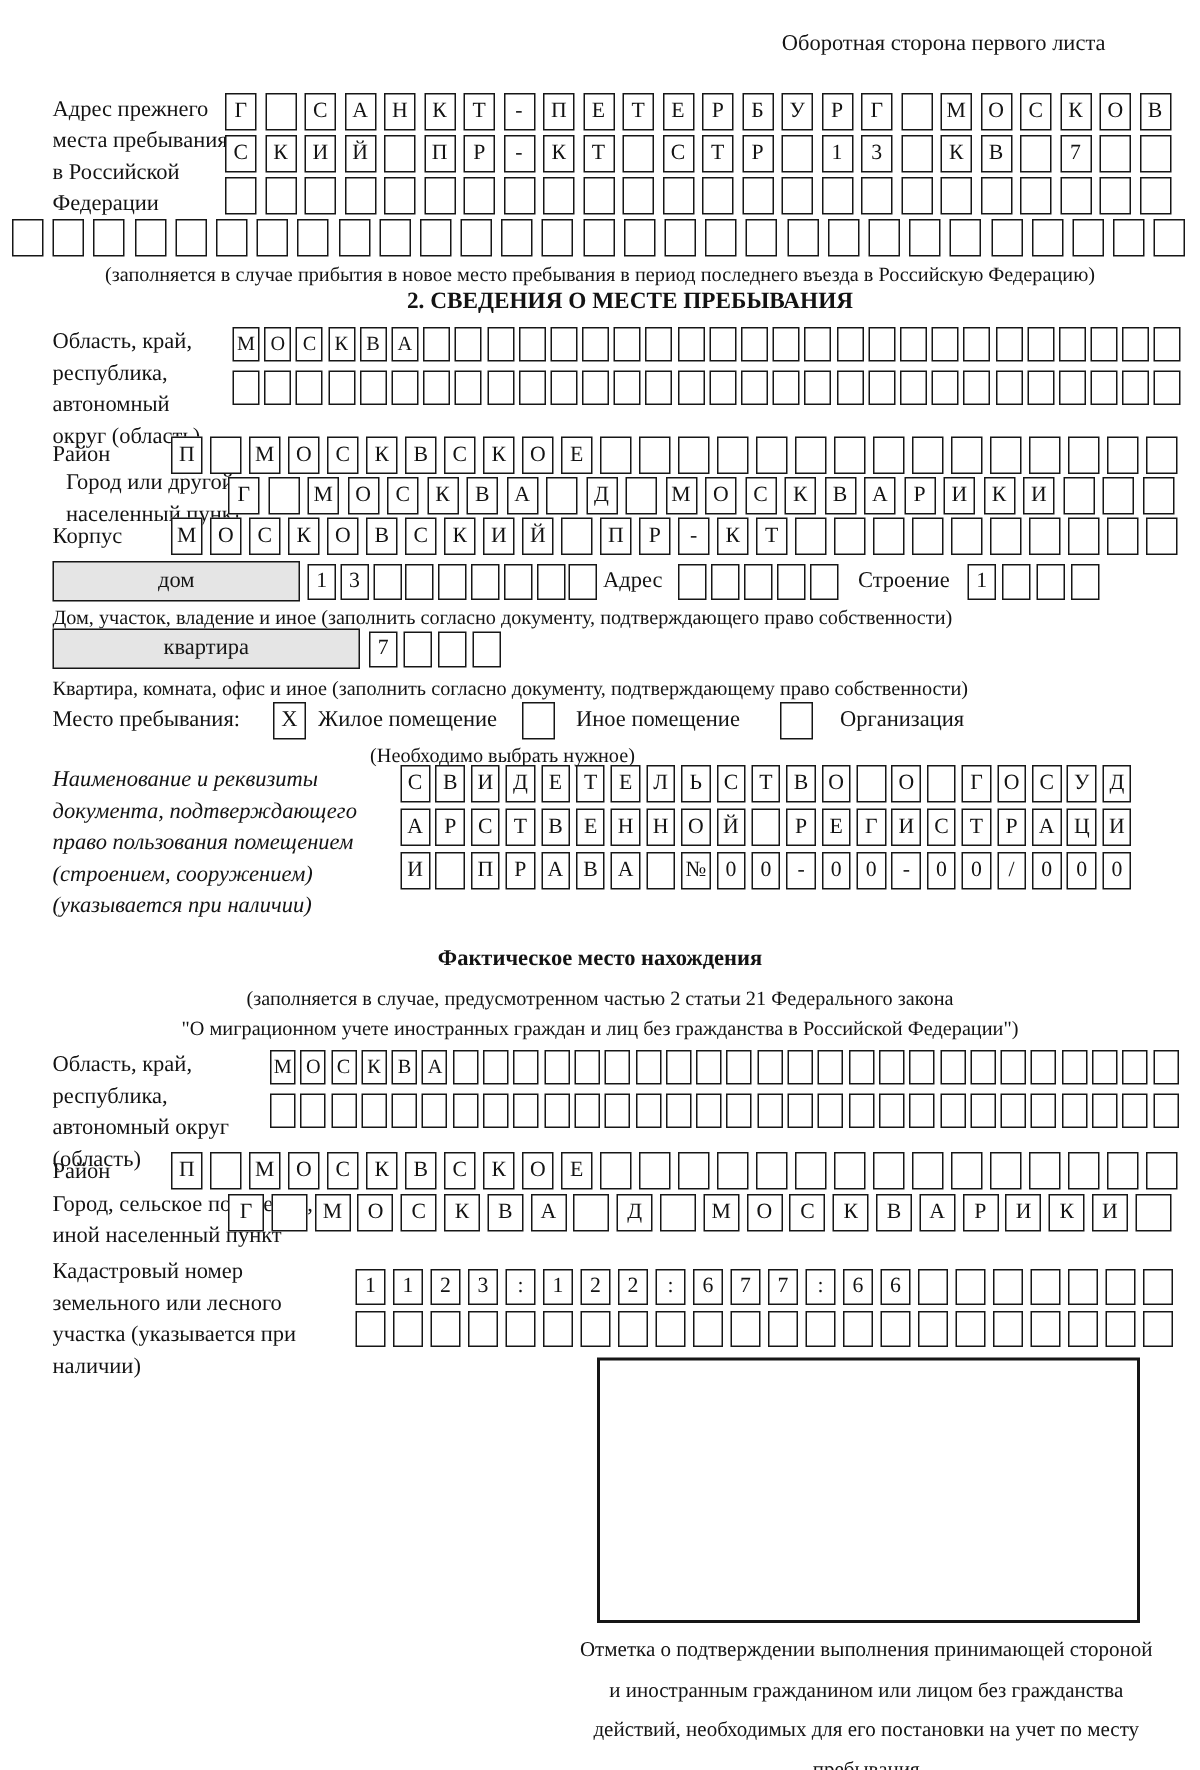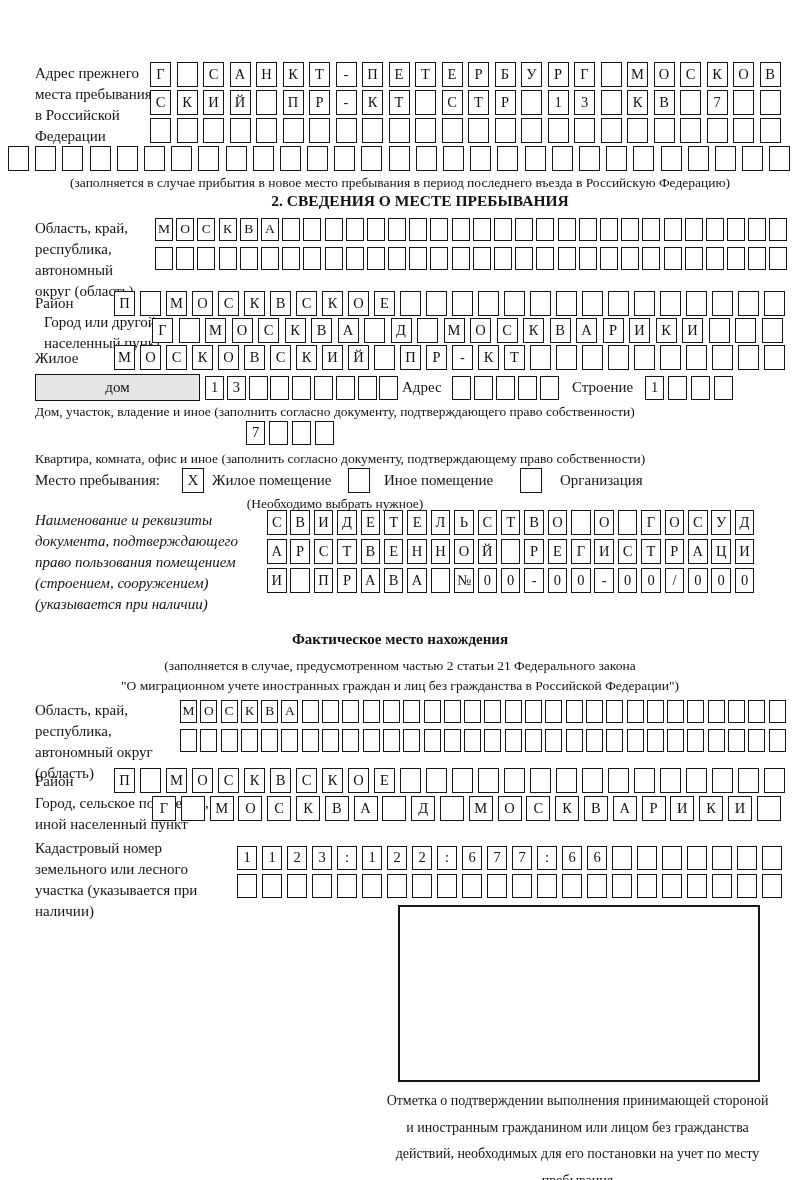--- a/index.html
+++ b/index.html
@@ -53,6 +53,7 @@
 
 <div id="form">
 
+  <div class="abs lbl" style="top:19px;left:0;width:737px;text-align:right;">Оборотная сторона первого листа</div>
 
   <div class="abs lbl" style="top:63px;left:35px;width:122px;">Адрес прежнего места пребывания в Российской Федерации</div>
   <div class="abs cells cs-a" style="top:62px;left:150px;">

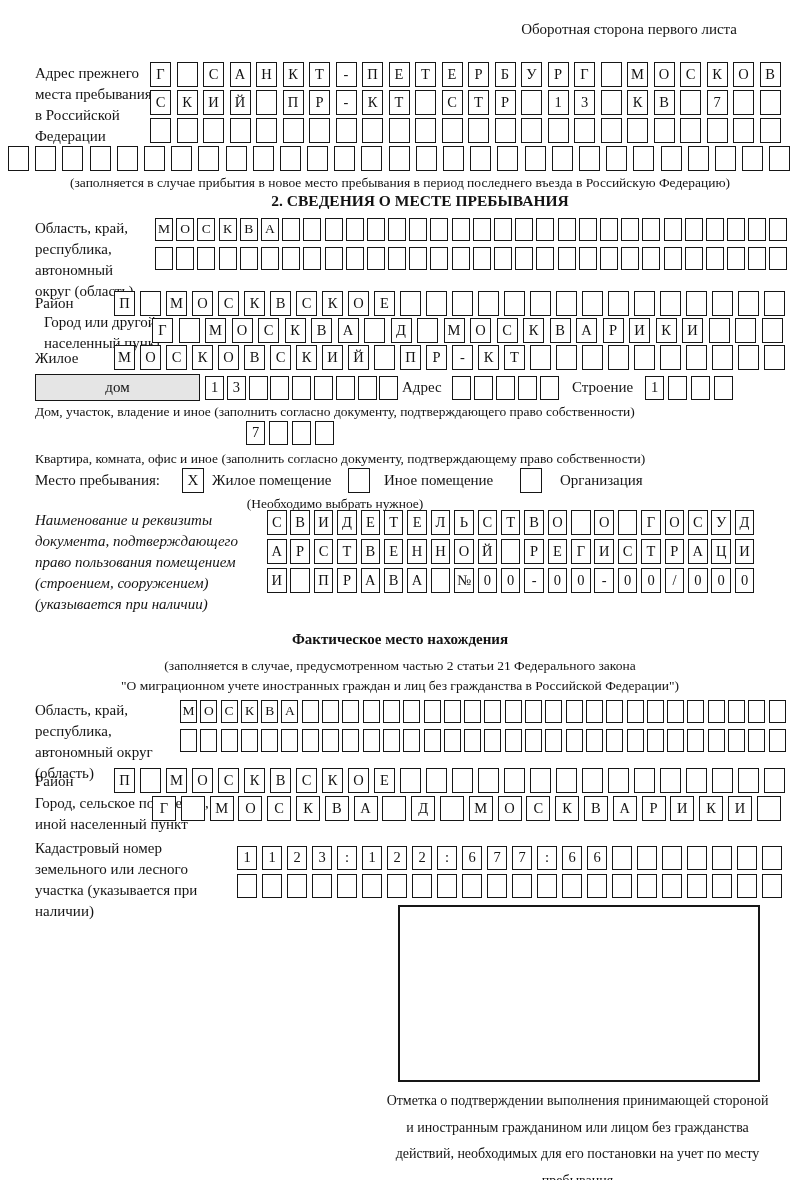--- a/index.html
+++ b/index.html
@@ -293,7 +293,7 @@
       <span class="cell"></span>
     </div>
 
-  <div class="abs lbl" style="top:348px;left:35px;">Жилое</div>
+  <div class="abs lbl" style="top:348px;left:35px;">Корпус</div>
   <div class="abs cells cs-26" style="top:345px;left:114px;">
       <span class="cell">М</span>
       <span class="cell">О</span>

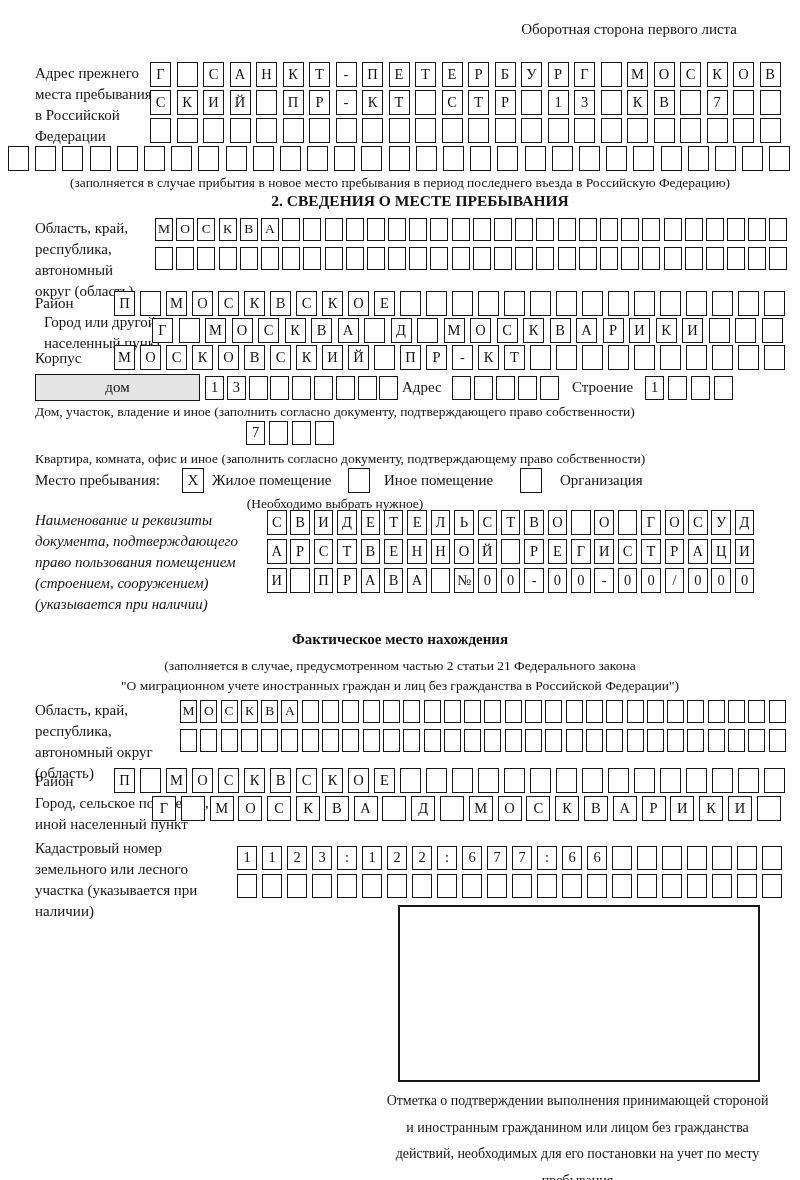--- a/index.html
+++ b/index.html
@@ -352,6 +352,7 @@
     </div>
   <div class="abs cap" style="top:403px;left:35px;width:740px;">Дом, участок, владение и иное (заполнить согласно документу, подтверждающего право собственности)</div>
 
+  <div class="abs wbox" style="top:419px;left:35px;width:205px;">квартира</div>
   <div class="abs cells cs-4" style="top:421px;left:246px;">
       <span class="cell">7</span>
       <span class="cell"></span>

